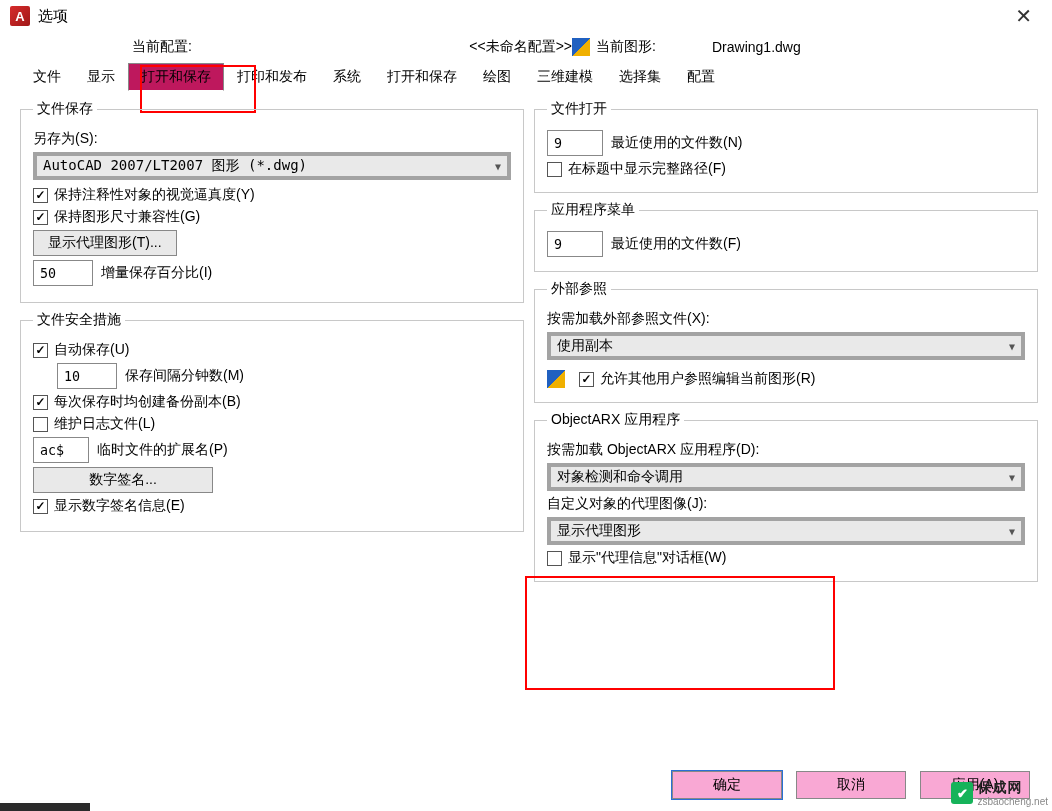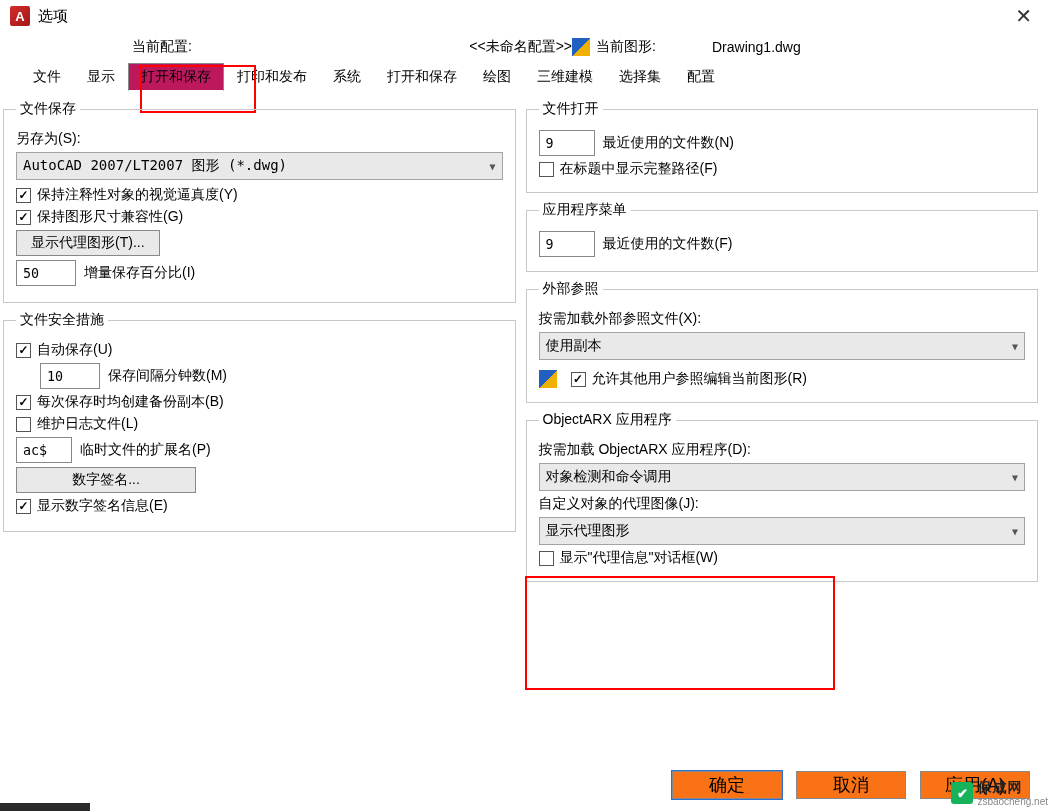--- a/index.html
+++ b/index.html
@@ -42,7 +42,7 @@
     .tab.active { border:1px solid #888; border-bottom:1px solid #fff; background:#be185d; }
     .redbox1 { position:absolute; border:2px solid #ff0000; pointer-events:none; }
     .redbox-tab { left:140px; top:65px; width:116px; height:48px; }
-    .content { display:flex; padding: 10px 14px 0 3px; gap: 10px; }
+    .content { display:flex; padding: 10px 14px 0 20px; gap: 10px; }
     .col { flex:1; display:flex; flex-direction:column; gap:8px; }
     fieldset { border:1px solid #c8c8c8; padding:8px 12px 12px 12px; position:relative; }
     legend { padding:0 4px; font-size:14px; }

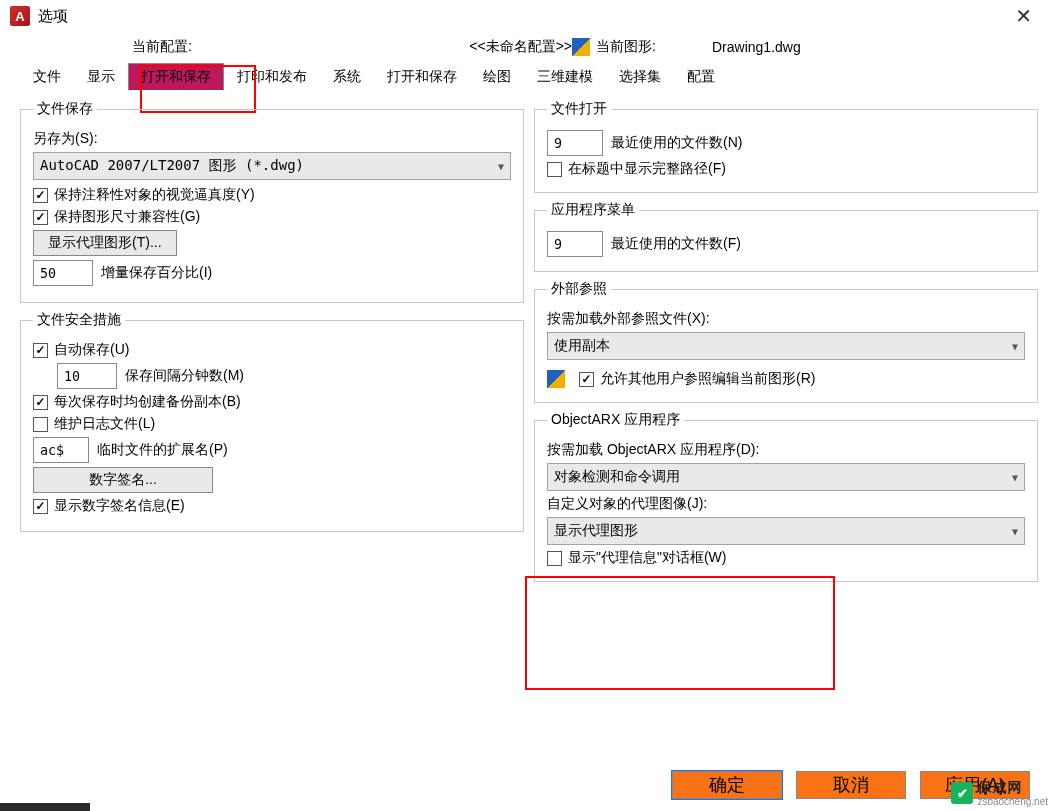--- a/index.html
+++ b/index.html
@@ -47,7 +47,7 @@
     fieldset { border:1px solid #c8c8c8; padding:8px 12px 12px 12px; position:relative; }
     legend { padding:0 4px; font-size:14px; }
     .row { display:flex; align-items:center; margin:4px 0; gap:8px; }
-    .select { width:100%; height:28px; border:1px solid #a3a3a3; background:#e9e9e9; display:flex; align-items:center; padding:0 6px; font-family: Consolas, "SimSun", monospace; cursor:pointer; position:relative; }
+    .select { width:100%; height:28px; border:4px solid #a3a3a3; background:#e9e9e9; display:flex; align-items:center; padding:0 6px; font-family: Consolas, "SimSun", monospace; cursor:pointer; position:relative; }
     .select .arrow { margin-left:auto; font-size:10px; color:#555; }
     .checkbox { display:flex; align-items:center; gap:6px; margin:4px 0; cursor:pointer;}
     .checkbox .box { width:15px; height:15px; border:1px solid #555; display:flex; align-items:center; justify-content:center; font-size:12px; line-height:1; flex-shrink:0;}

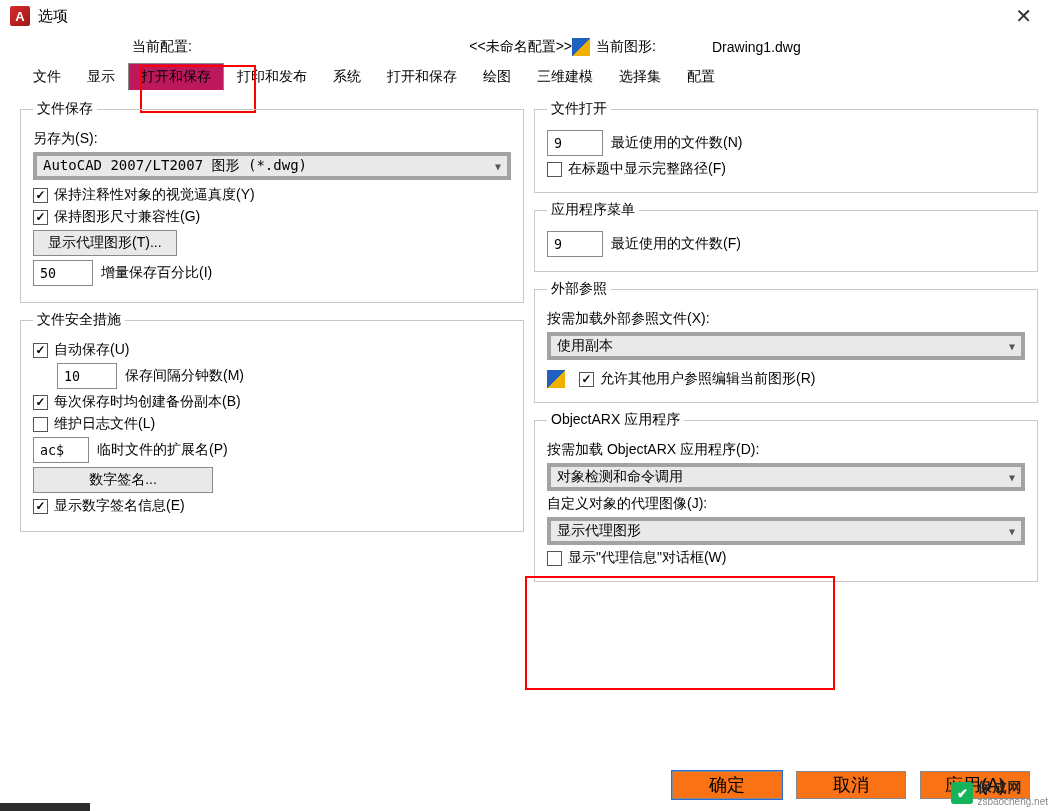--- a/index.html
+++ b/index.html
@@ -59,7 +59,7 @@
     .fieldset-tight { padding:8px 12px 10px 12px;}
     .redbox-proxy { left:525px; top:576px; width:310px; height:114px; }
     .footer { position:absolute; bottom:12px; right:22px; display:flex; gap:14px; }
-    .footer .fbtn { width:110px; height:28px; border:1px solid #888; background:#f97316; display:flex; align-items:center; justify-content:center; cursor:pointer; font-size:18px;}
+    .footer .fbtn { width:110px; height:28px; border:1px solid #888; background:#f9a8d4; display:flex; align-items:center; justify-content:center; cursor:pointer; font-size:14px;}
     .footer .fbtn.primary { outline:1px solid #2a6fd6; }
     .watermark { position:absolute; right:4px; bottom:4px; display:flex; align-items:center; gap:4px; }
     .watermark .shield { width:22px; height:22px; background:#16b35a; border-radius:3px; display:flex; align-items:center; justify-content:center; color:#fff; font-weight:bold; font-size:13px;}

